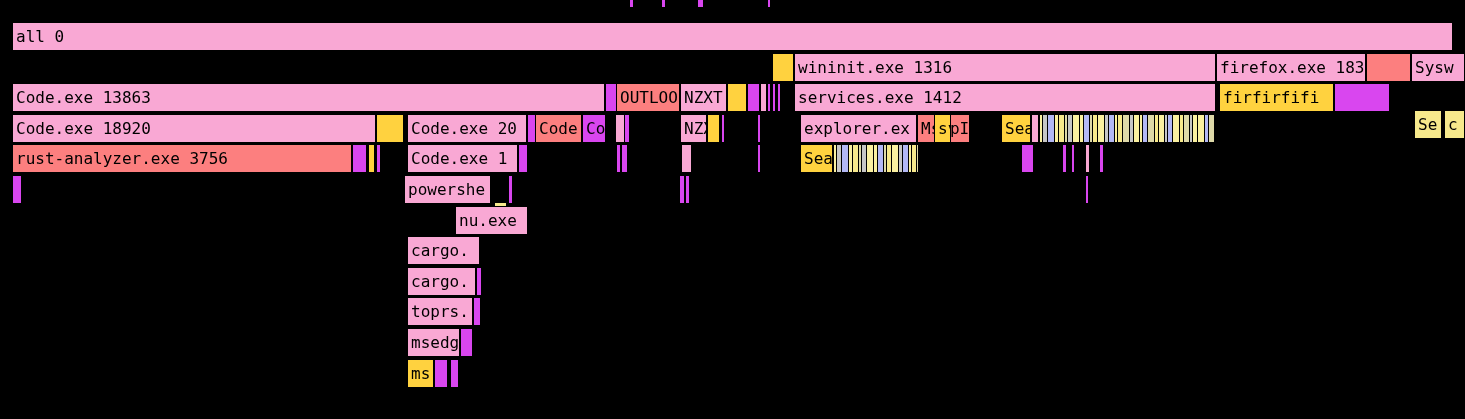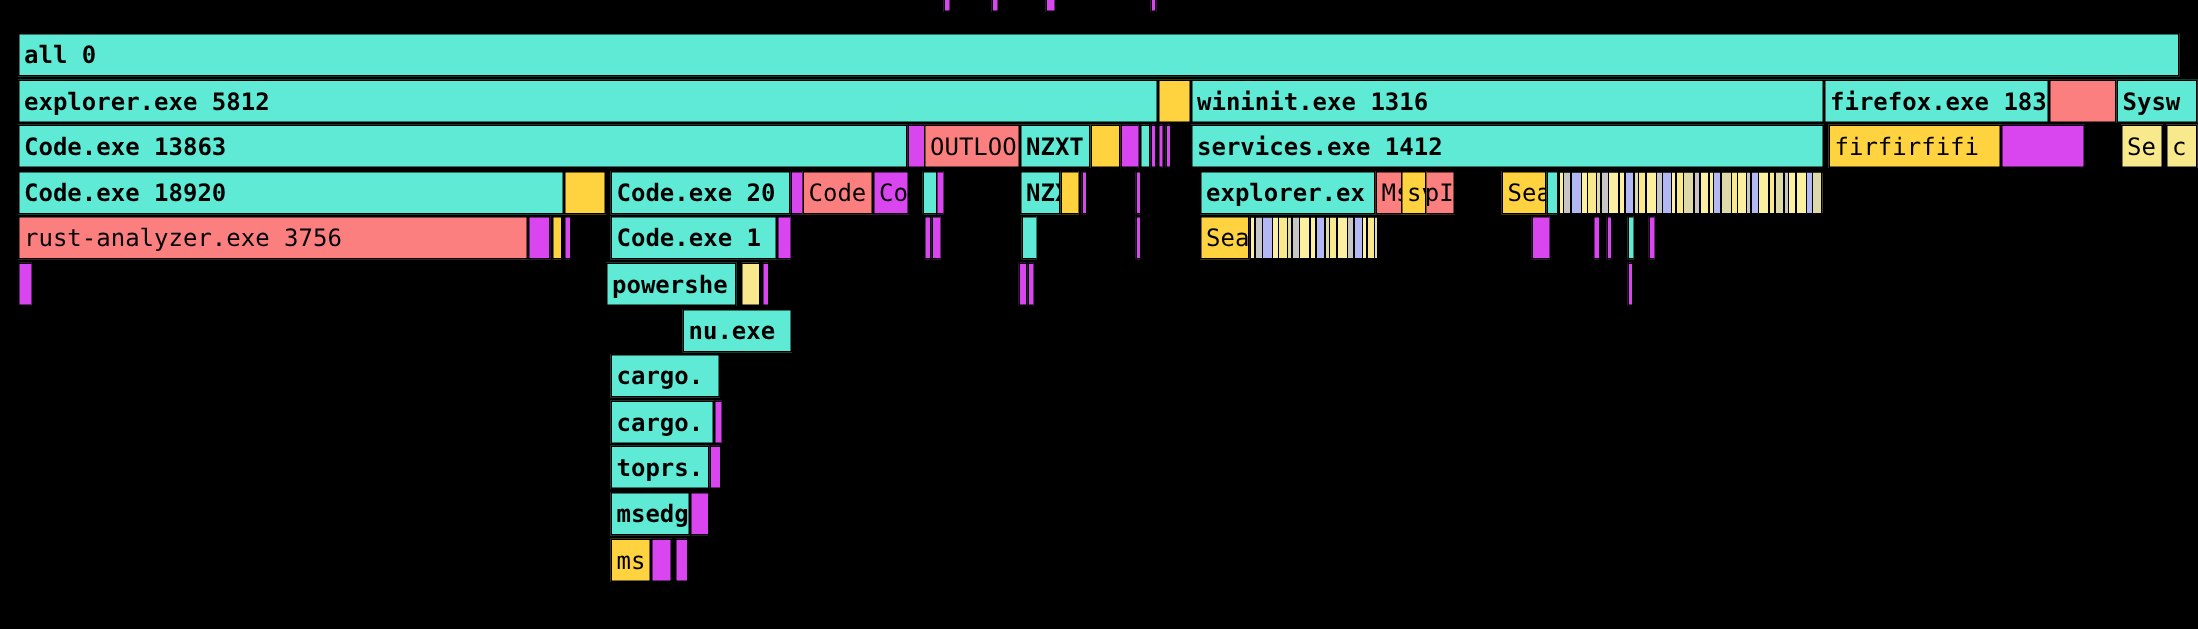--- a/index.html
+++ b/index.html
@@ -10,7 +10,7 @@
          overflow:hidden;white-space:nowrap;height:29px;
          font-size:16px;line-height:27px;color:#000;}
   .frame .lbl{display:block;padding-left:3px;pointer-events:none;}
-  .lav{background:#5eead4;font-weight:bold;}
+  .lav{background:#f9a8d4;}
   .red{background:#fc7f7f;}
   .gold{background:#ffd23f;}
   .pale{background:#d946ef;}

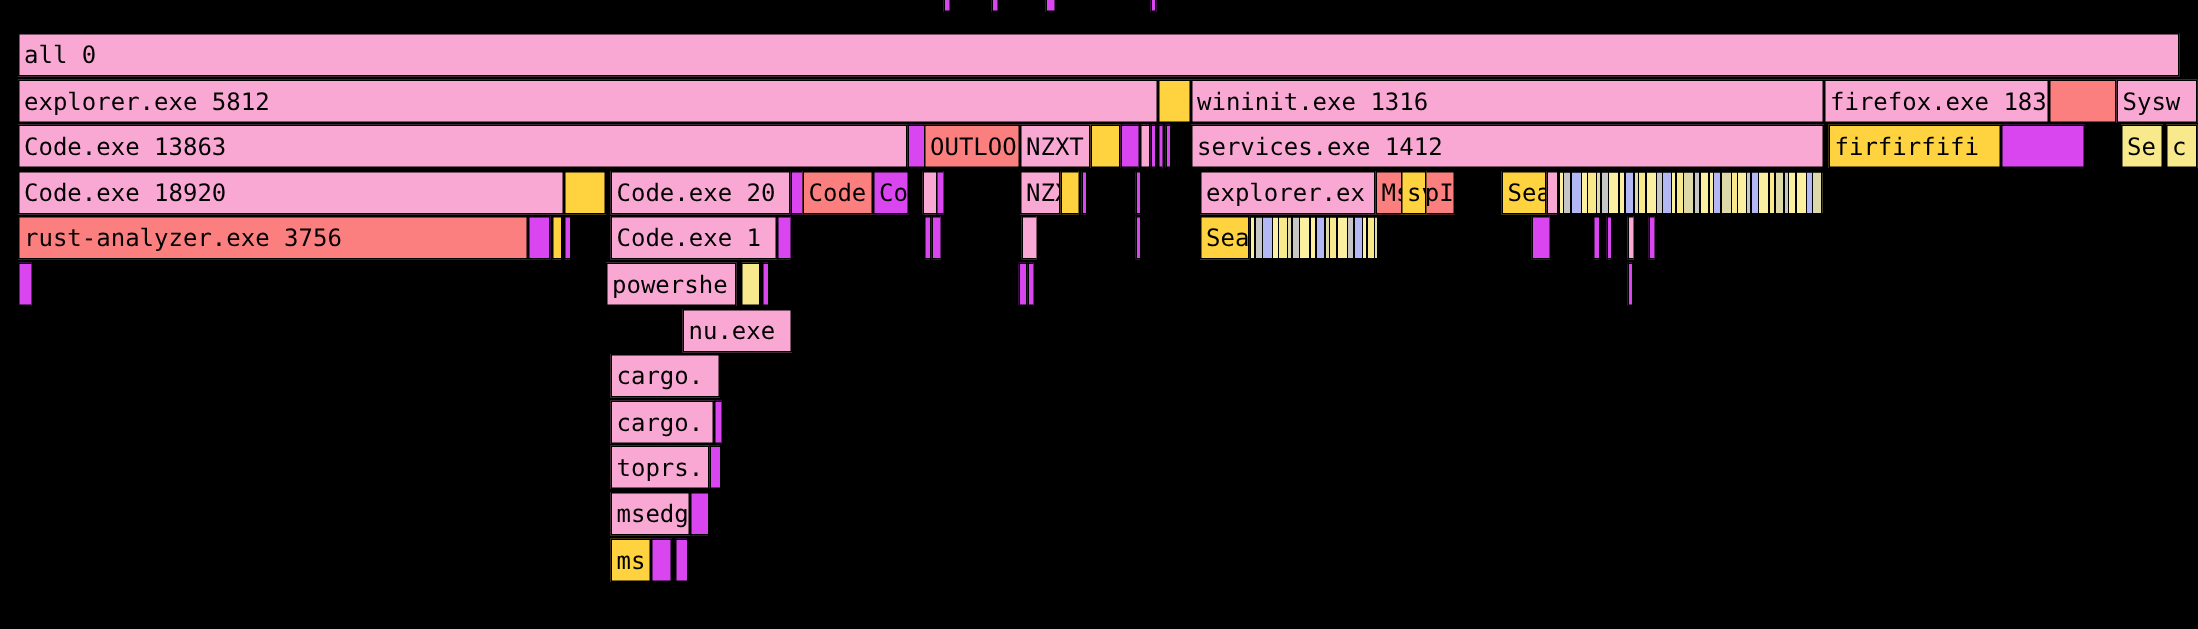--- a/index.html
+++ b/index.html
@@ -23,9 +23,6 @@
     <div class="frame lav" style="left: 12px; top: 22px; width: 1441px; height: 29px;">
       <span class="lbl">all 0</span>
     </div>
-    <div class="frame lav" style="left: 12px; top: 53px; width: 760px; height: 29px;">
-      <span class="lbl">explorer.exe 5812</span>
-    </div>
     <div class="frame gold" style="left: 772px; top: 53px; width: 22px; height: 29px;">
       <span class="lbl"></span>
     </div>

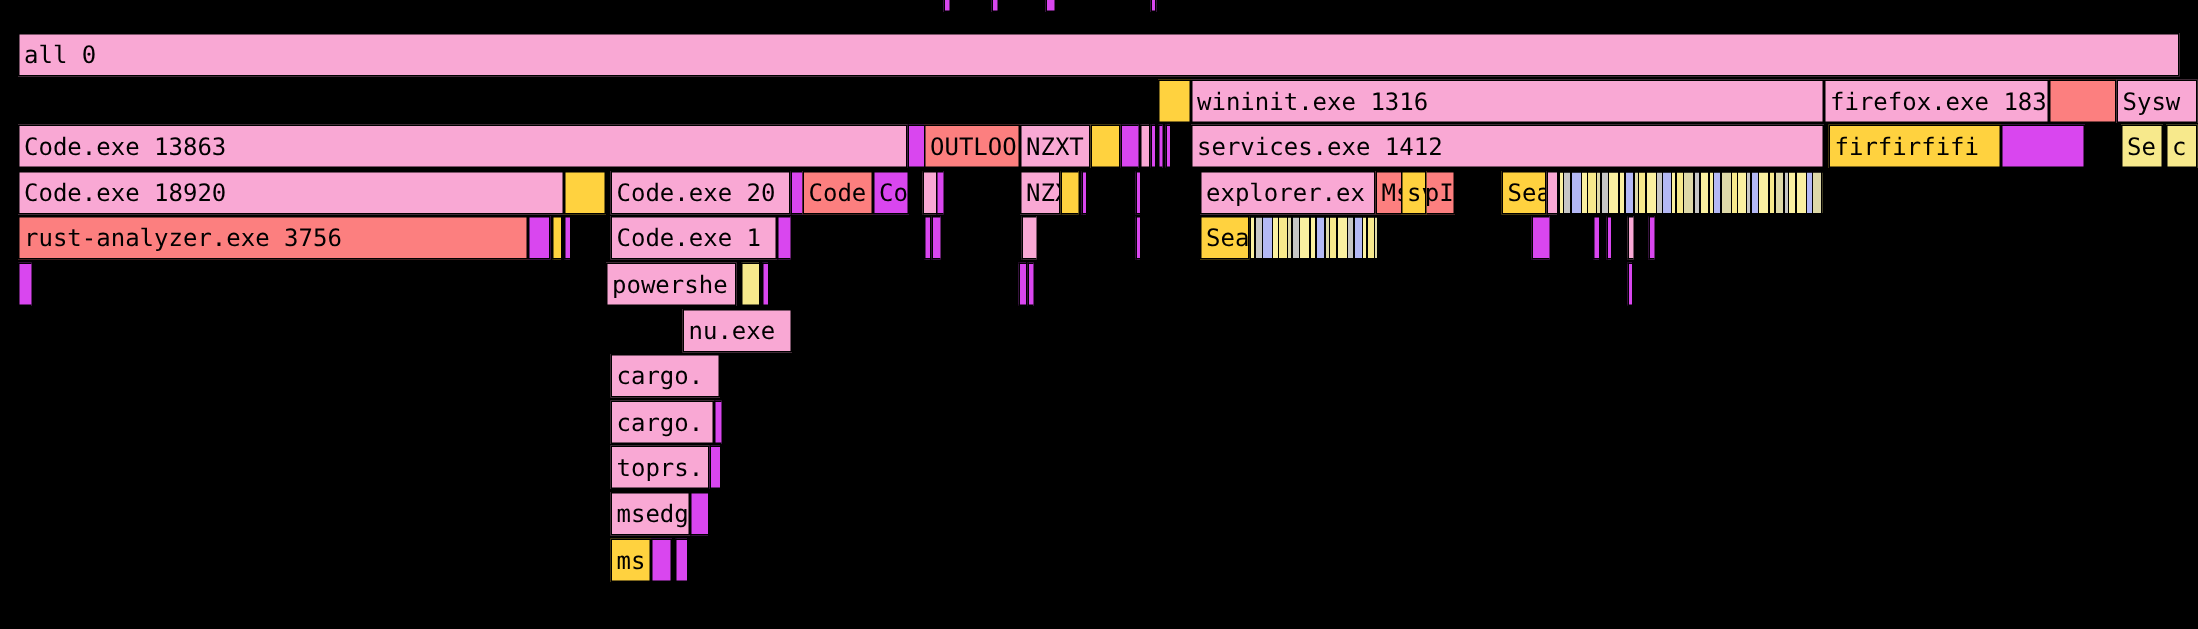--- a/index.html
+++ b/index.html
@@ -14,7 +14,7 @@
   .red{background:#fc7f7f;}
   .gold{background:#ffd23f;}
   .pale{background:#d946ef;}
-  .pale2{background:#f7e98c;}
+  .pale2{background:#f7e98c;margin-top:27px;}
 </style>
 </head>
 <body>

